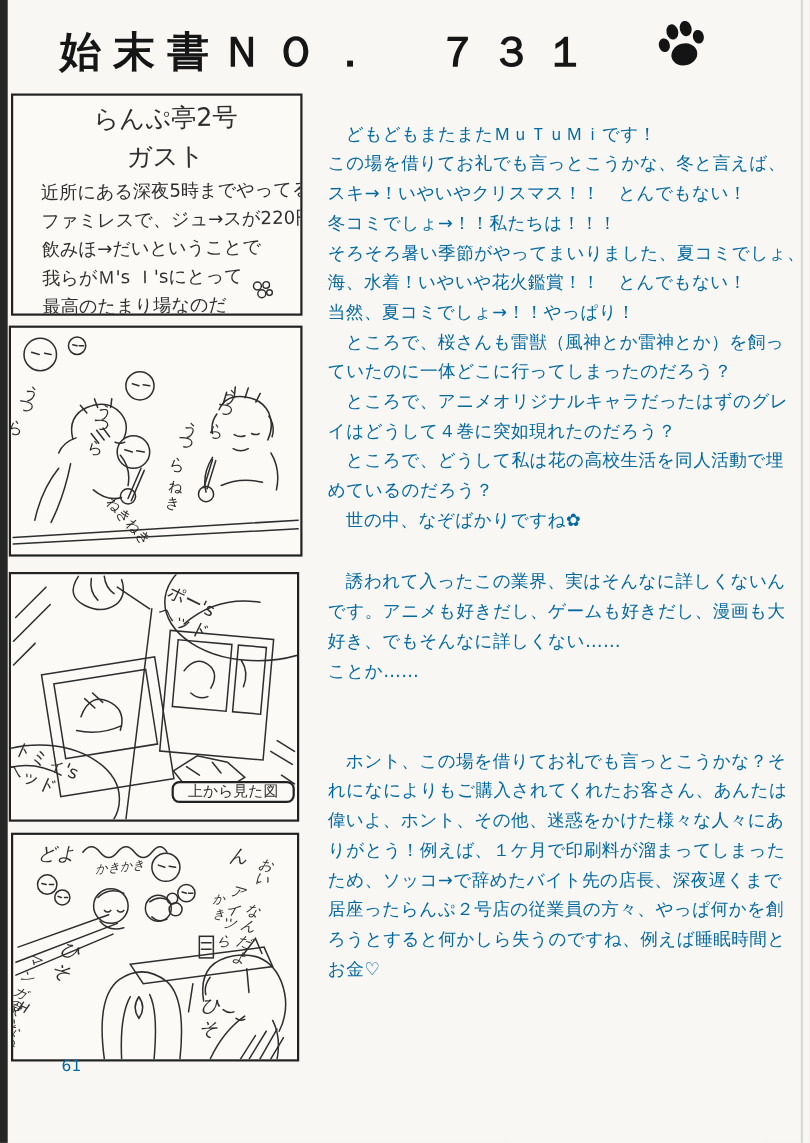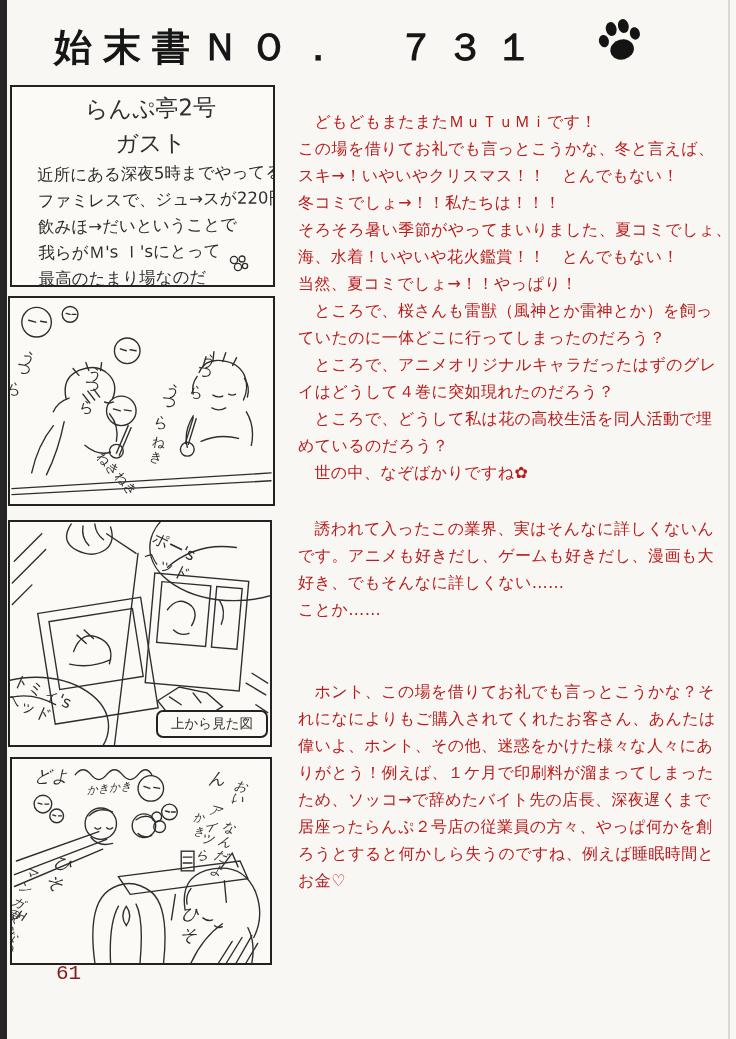--- a/index.html
+++ b/index.html
@@ -38,7 +38,7 @@
 
   .tblock { position:absolute; left:298px; width:432px; }
   .tb-a { top:108px; } .tb-b { top:515px; } .tb-c { top:678px; }
-  .text-line { font-size:16px; line-height:27px; white-space:pre; letter-spacing:0.4px; color:#b91c1c; }
+  .text-line { font-size:16px; line-height:27px; white-space:pre; letter-spacing:0.4px; color:#0369a1; }
 
   .page-number { position:absolute; left:56px; top:962px; font-size:21px; color:#7f1d1d;font-family:Liberation Mono, monospace; }
 </style>

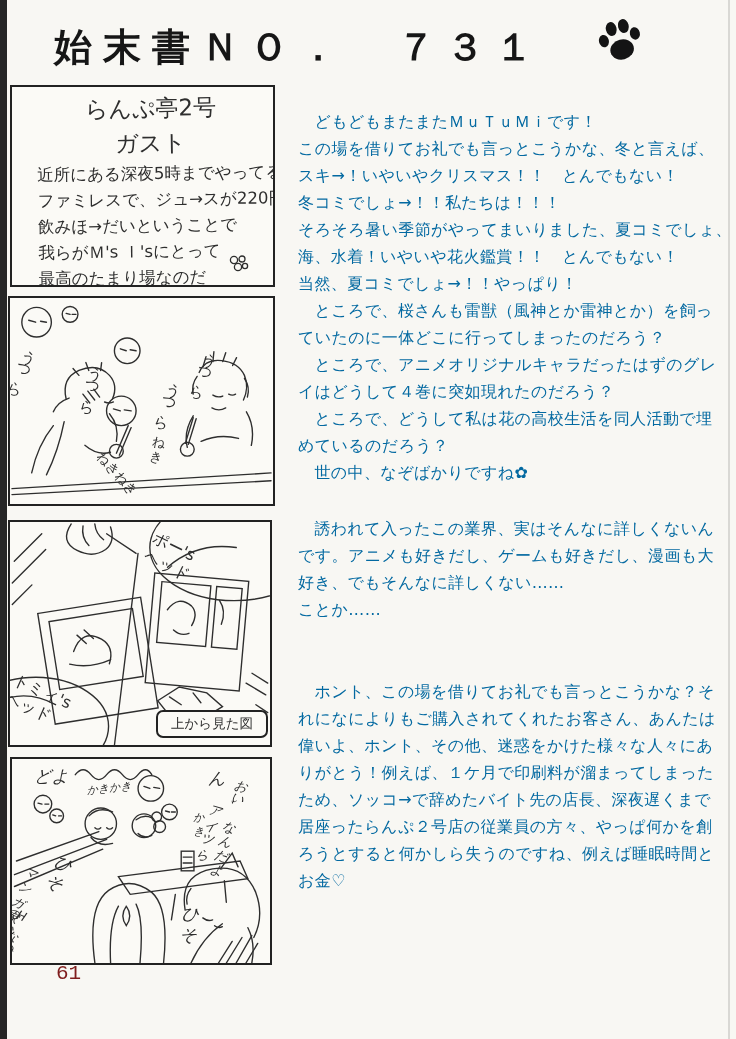--- a/index.html
+++ b/index.html
@@ -31,7 +31,7 @@
   .sfx { position:absolute; white-space:pre; transform-origin:top left; color:#2e2e2e; }
   .vert { writing-mode:vertical-rl; text-orientation:upright; }
 
-  .caption-box { position:absolute; left:146px; top:188px; width:112px; height:28px;
+  .caption-box { position:absolute; left:146px; top:188px; width:112px; height:20px;
                  border:2px solid #222; border-radius:7px; font-size:13.5px;
                  display:flex; align-items:center; justify-content:center; background:#fbfaf6; }
   .label { line-height:1.25; white-space:pre-line; font-size:16px; }

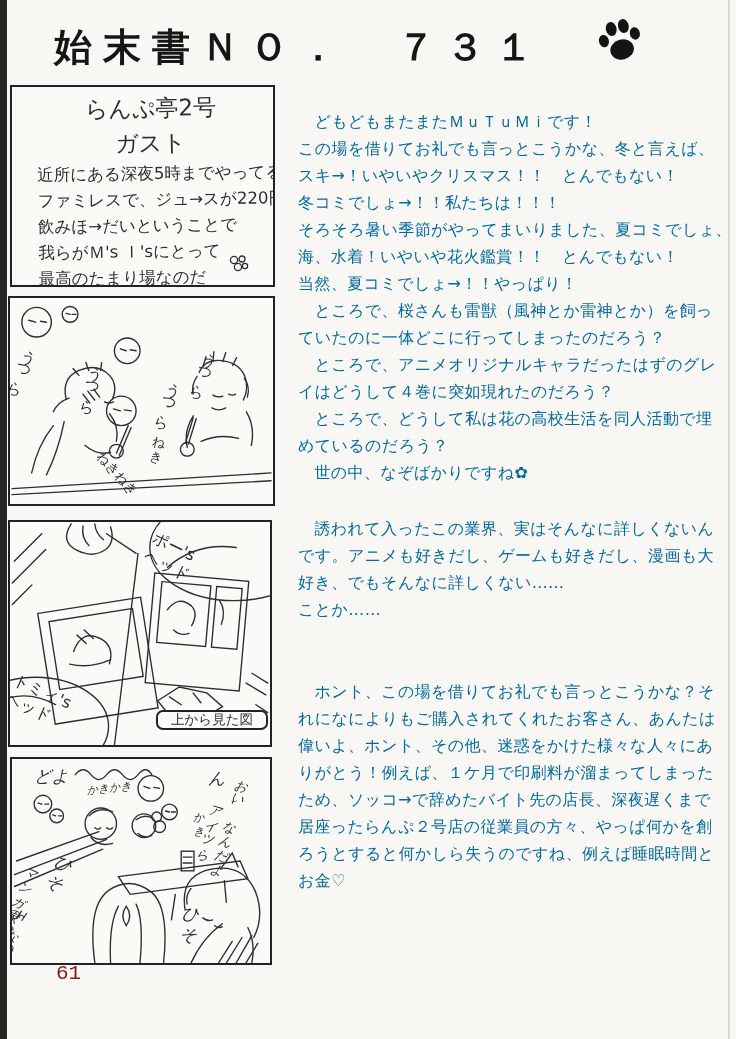--- a/index.html
+++ b/index.html
@@ -40,7 +40,7 @@
   .tb-a { top:108px; } .tb-b { top:515px; } .tb-c { top:678px; }
   .text-line { font-size:16px; line-height:27px; white-space:pre; letter-spacing:0.4px; color:#0369a1; }
 
-  .page-number { position:absolute; left:56px; top:962px; font-size:21px; color:#7f1d1d;font-family:Liberation Mono, monospace; }
+  .page-number { position:absolute; left:56px; top:962px; font-size:14px; color:#0369a1; }
 </style>
 </head>
 <body>

